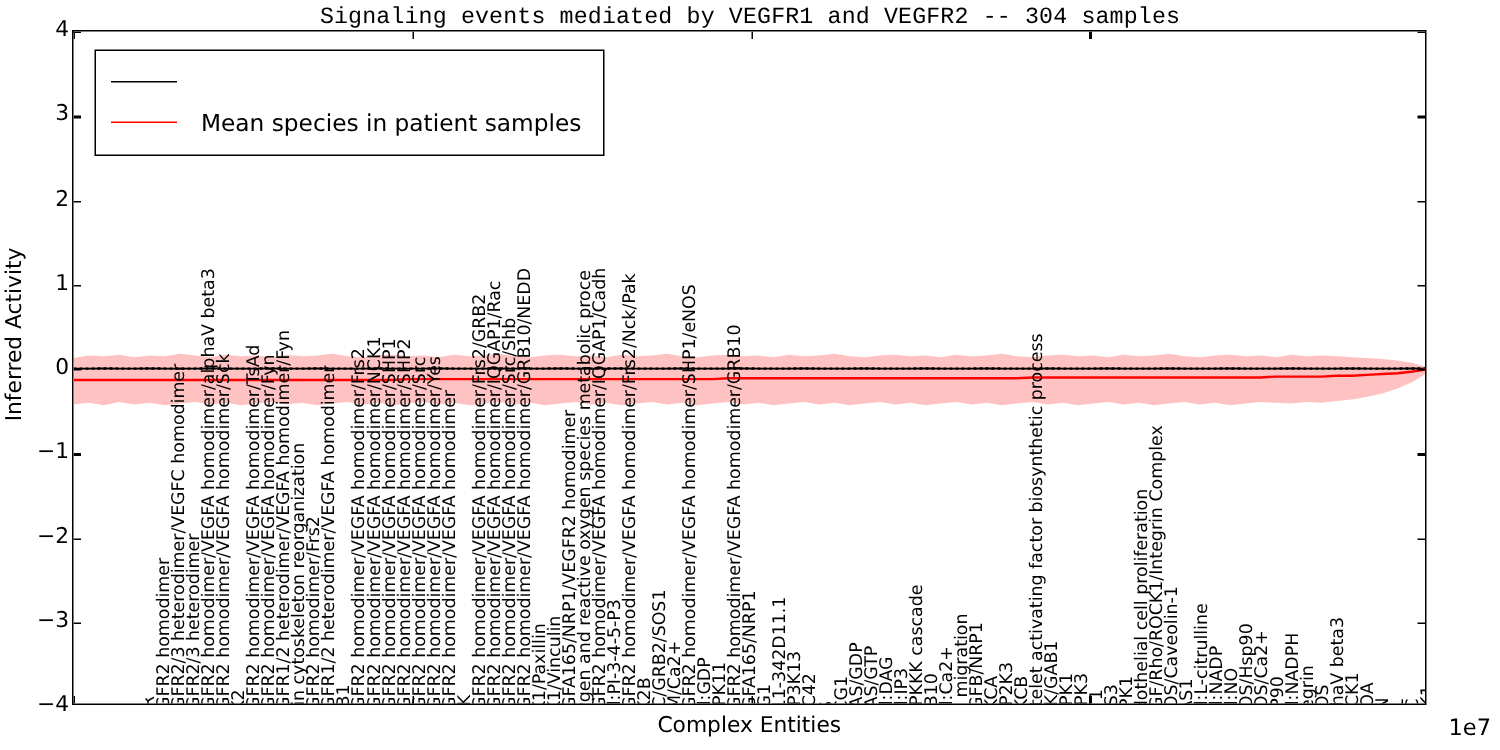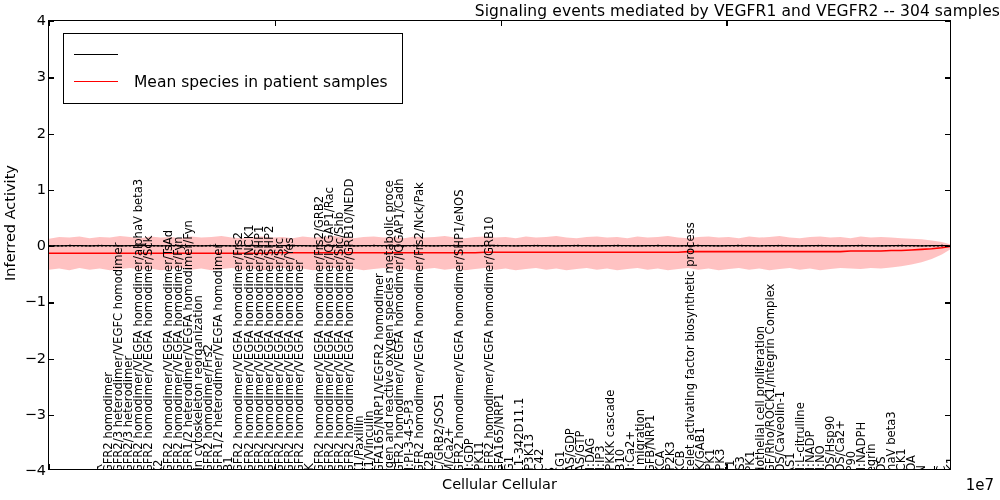--- a/index.html
+++ b/index.html
@@ -8,8 +8,8 @@
   #fig{position:relative;width:1000px;height:500px;}
 
   
-  #title{position:absolute;left:0;top:2px;width:1000px;text-align:right;
-         font-size:15.5px;letter-spacing:.1px;white-space:nowrap;}
+  #title{position:absolute;left:0;top:2px;width:1000px;text-align:center;
+         font-size:15.5px;letter-spacing:.1px;white-space:nowrap;font-family:Liberation Mono, monospace;}
 
   
   #axes{position:absolute;left:48px;top:20px;width:903px;height:450px;

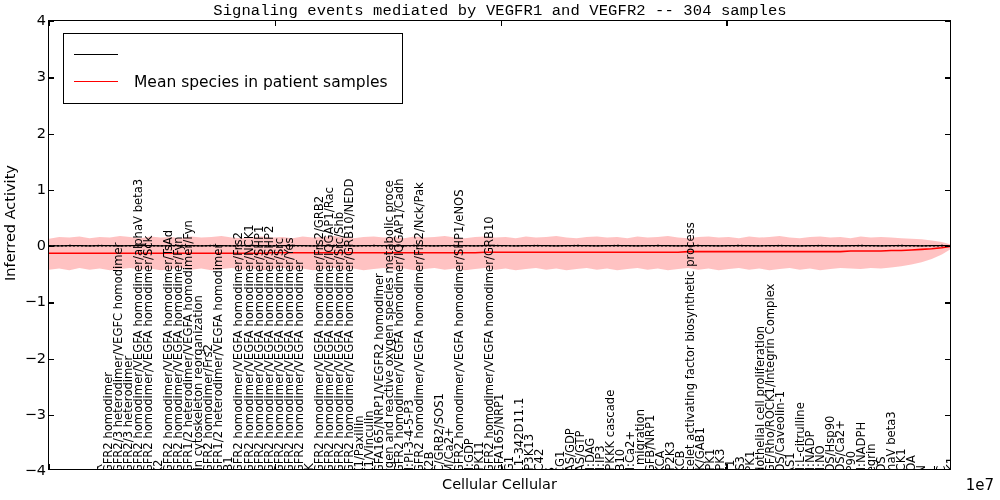--- a/index.html
+++ b/index.html
@@ -206,7 +206,7 @@
     </div>
   </div>
 
-  <div id="xlabel">Cellular Cellular</div>
+  <div id="xlabel">Complex Entities</div>
   <div id="offset">1e7</div>
 </div>
 

